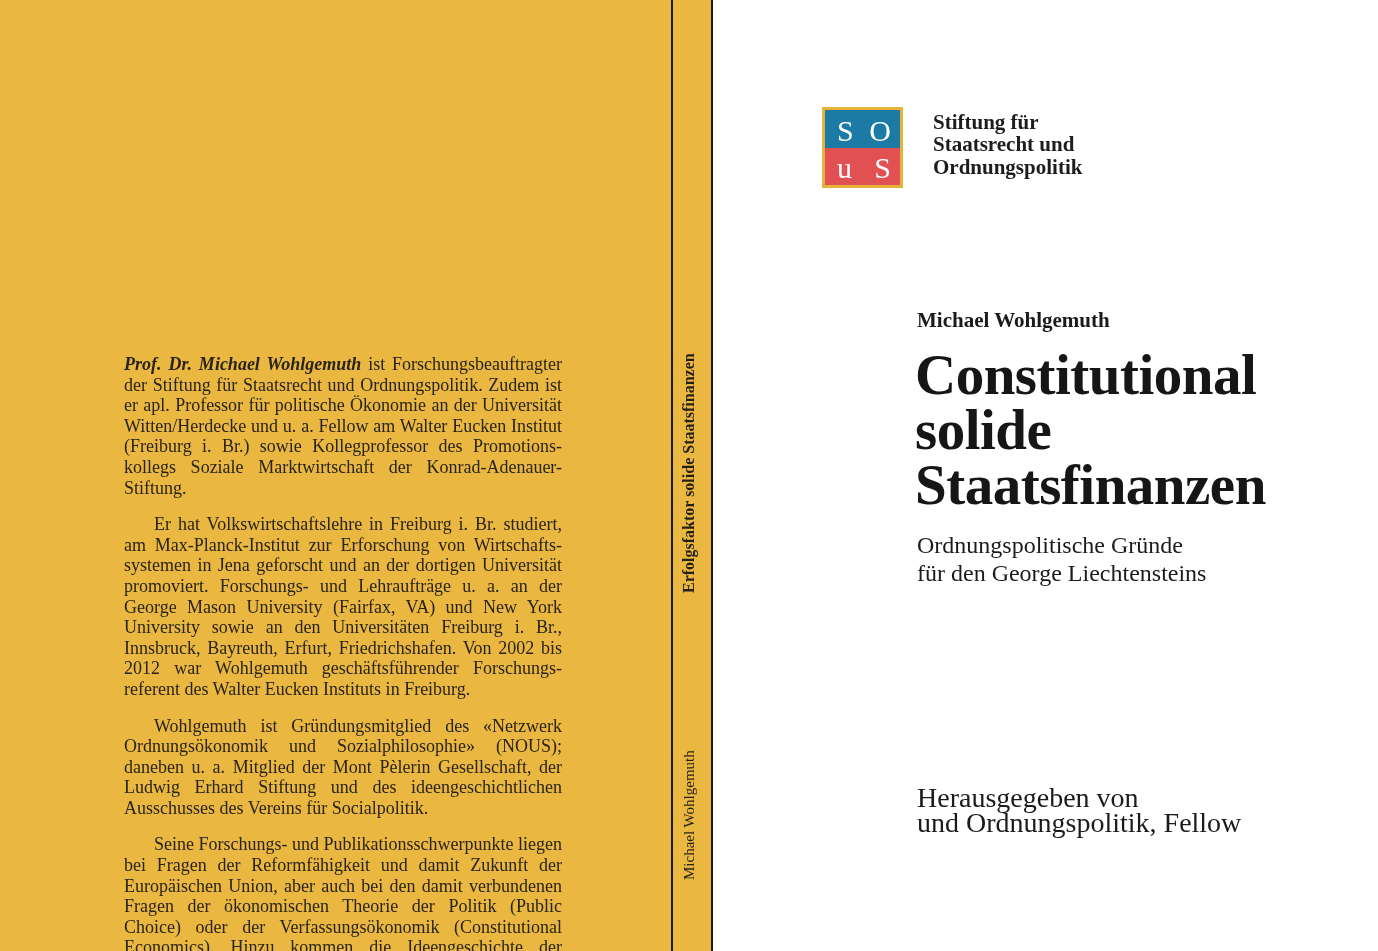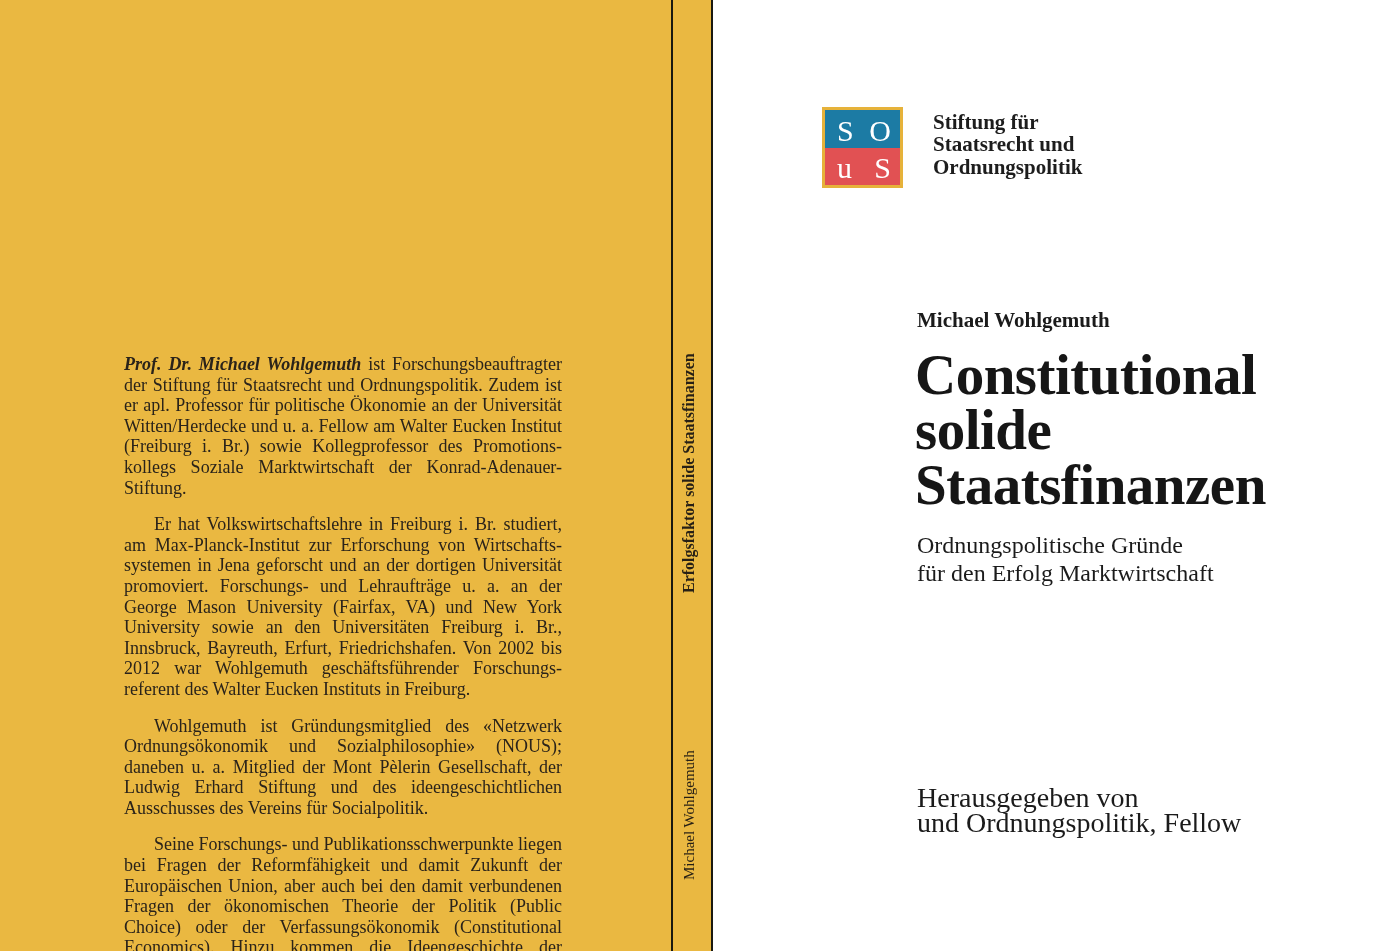--- a/index.html
+++ b/index.html
@@ -105,7 +105,7 @@
 
     <div class="subtitle">
       <div>Ordnungspolitische Gründe</div>
-      <div>für den Erfolg Marktwirtschaft</div>
+      <div>für den George Liechtensteins</div>
     </div>
 
     <div class="publisher">

